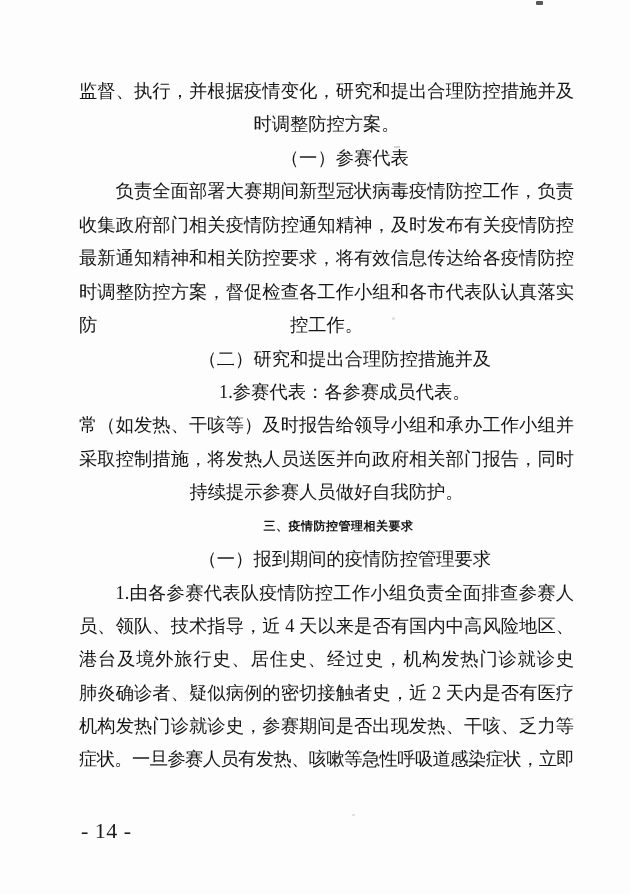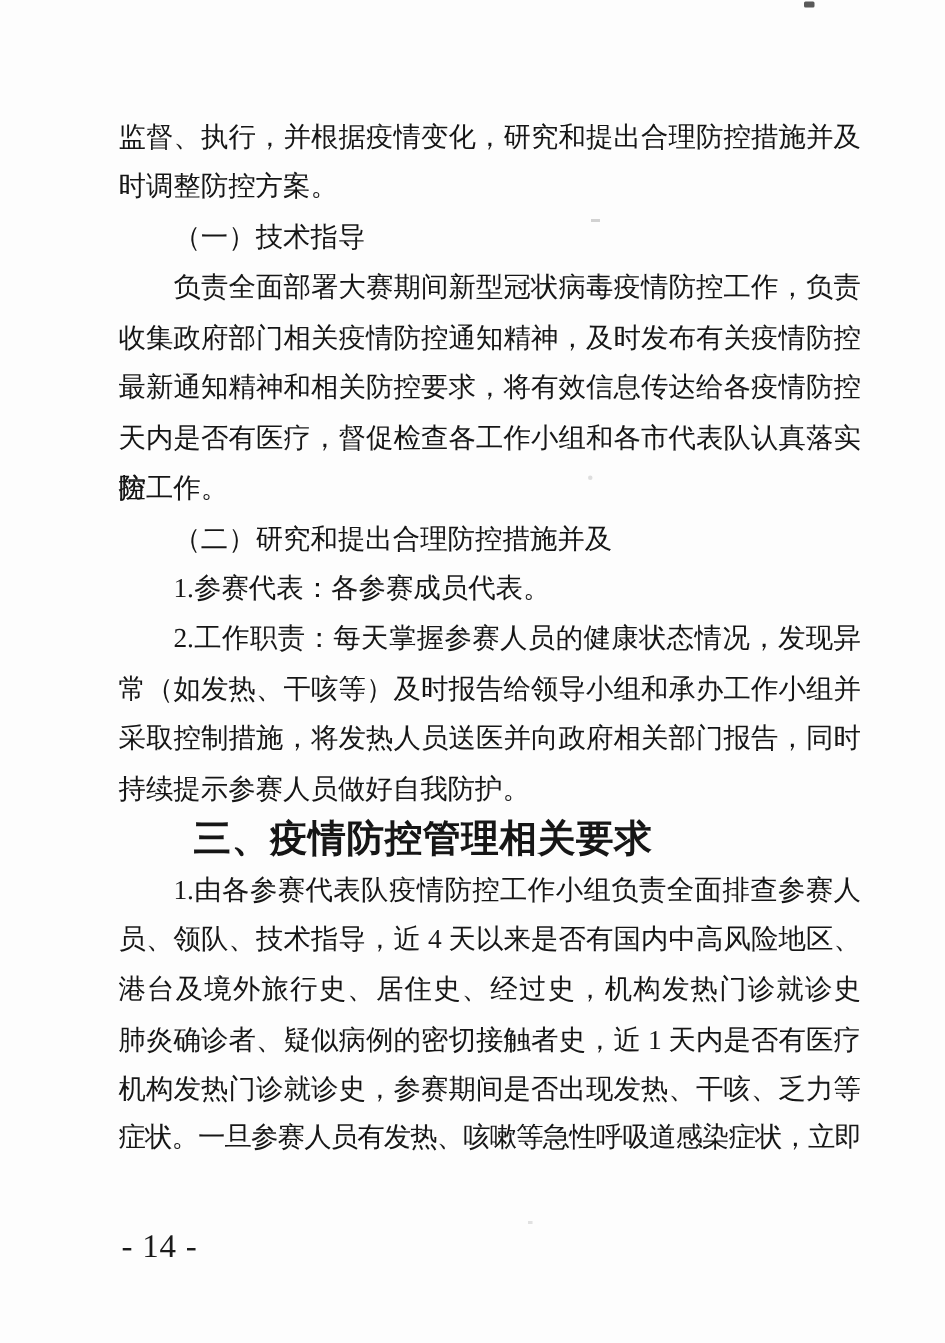--- a/index.html
+++ b/index.html
@@ -26,7 +26,7 @@
   }
   .line {
     height: 33.45px;
-    text-align: left;
+    text-align: center;
     white-space: nowrap;
   }
   .line.fill {

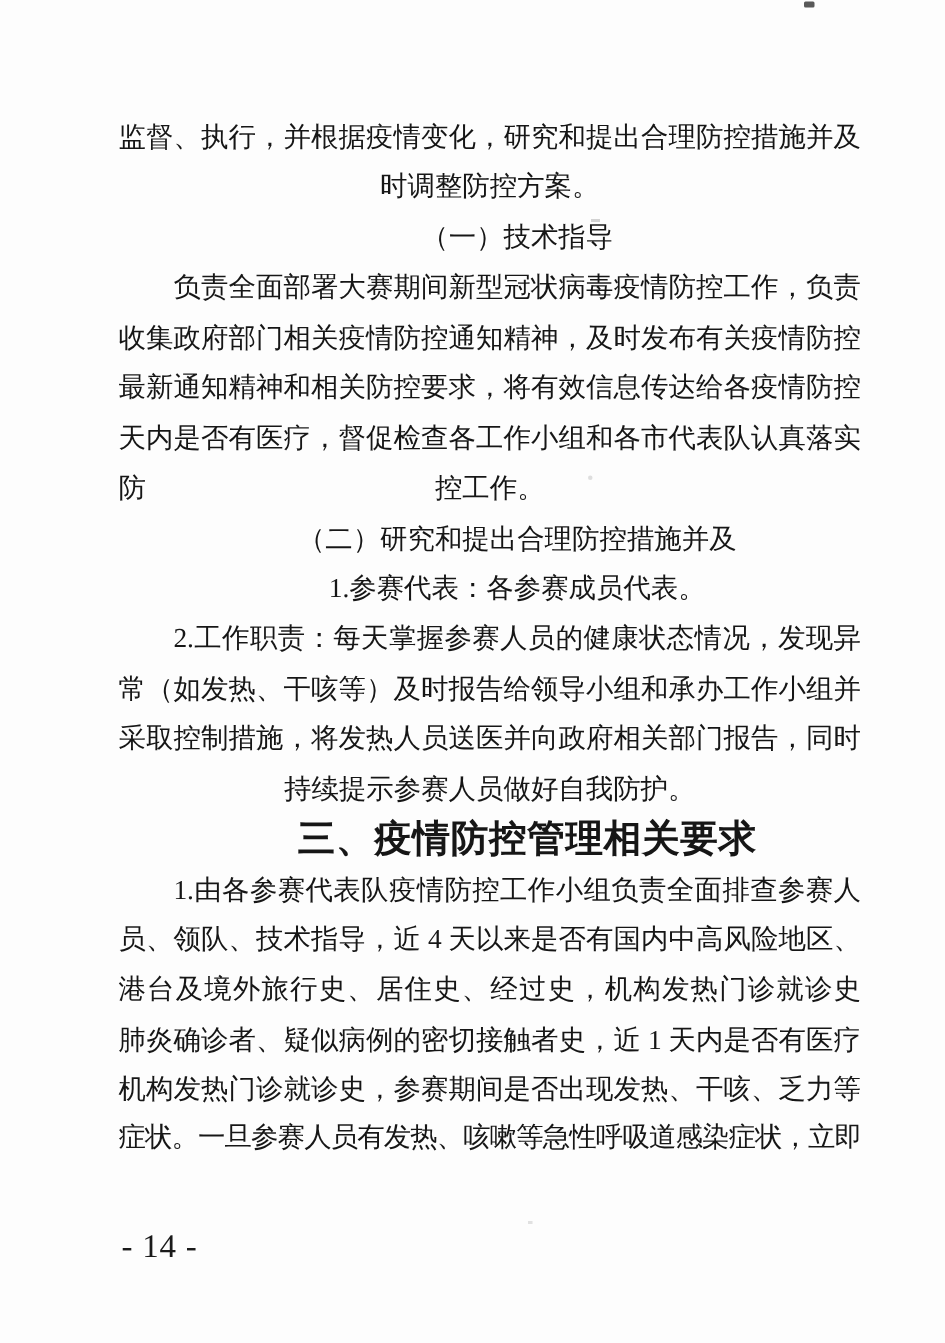--- a/index.html
+++ b/index.html
@@ -75,7 +75,7 @@
   <div class="text-block">
     <div class="line fill">监督、执行，并根据疫情变化，研究和提出合理防控措施并及</div>
     <div class="line">时调整防控方案。</div>
-    <div class="line indent">（一）技术指导</div>
+    <div class="line indent">（一）参赛代表</div>
     <div class="line indent fill">负责全面部署大赛期间新型冠状病毒疫情防控工作，负责</div>
     <div class="line fill">收集政府部门相关疫情防控通知精神，及时发布有关疫情防控</div>
     <div class="line fill">最新通知精神和相关防控要求，将有效信息传达给各疫情防控</div>

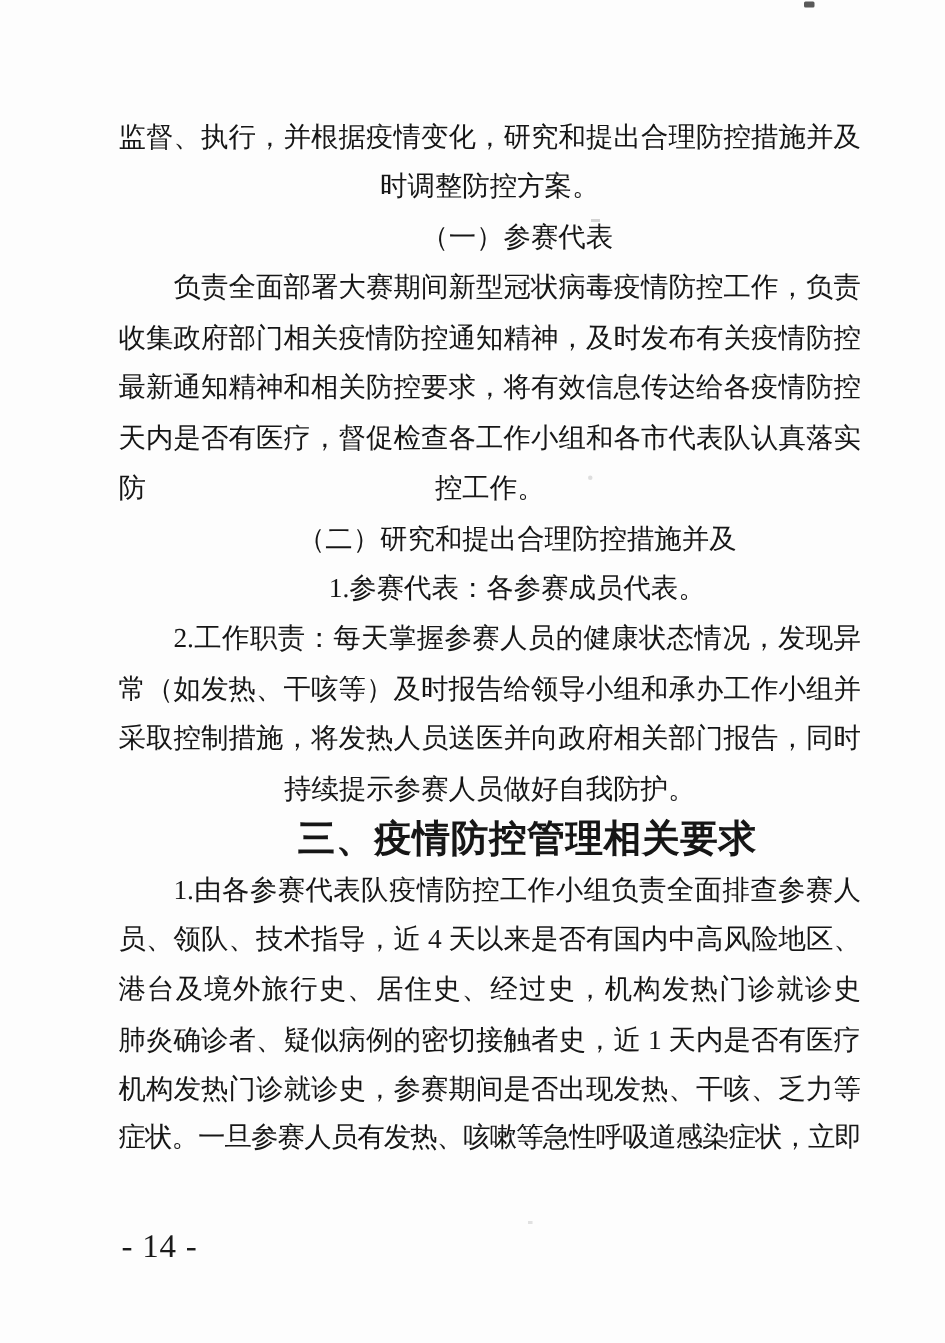--- a/index.html
+++ b/index.html
@@ -79,7 +79,7 @@
     <div class="line indent fill">负责全面部署大赛期间新型冠状病毒疫情防控工作，负责</div>
     <div class="line fill">收集政府部门相关疫情防控通知精神，及时发布有关疫情防控</div>
     <div class="line fill">最新通知精神和相关防控要求，将有效信息传达给各疫情防控</div>
-    <div class="line fill">天内是否有医疗，督促检查各工作小组和各市代表队认真落实防</div>
+    <div class="line fill">时调整防控方案，督促检查各工作小组和各市代表队认真落实防</div>
     <div class="line">控工作。</div>
     <div class="line indent">（二）研究和提出合理防控措施并及</div>
     <div class="line indent">1.参赛代表：各参赛成员代表。</div>

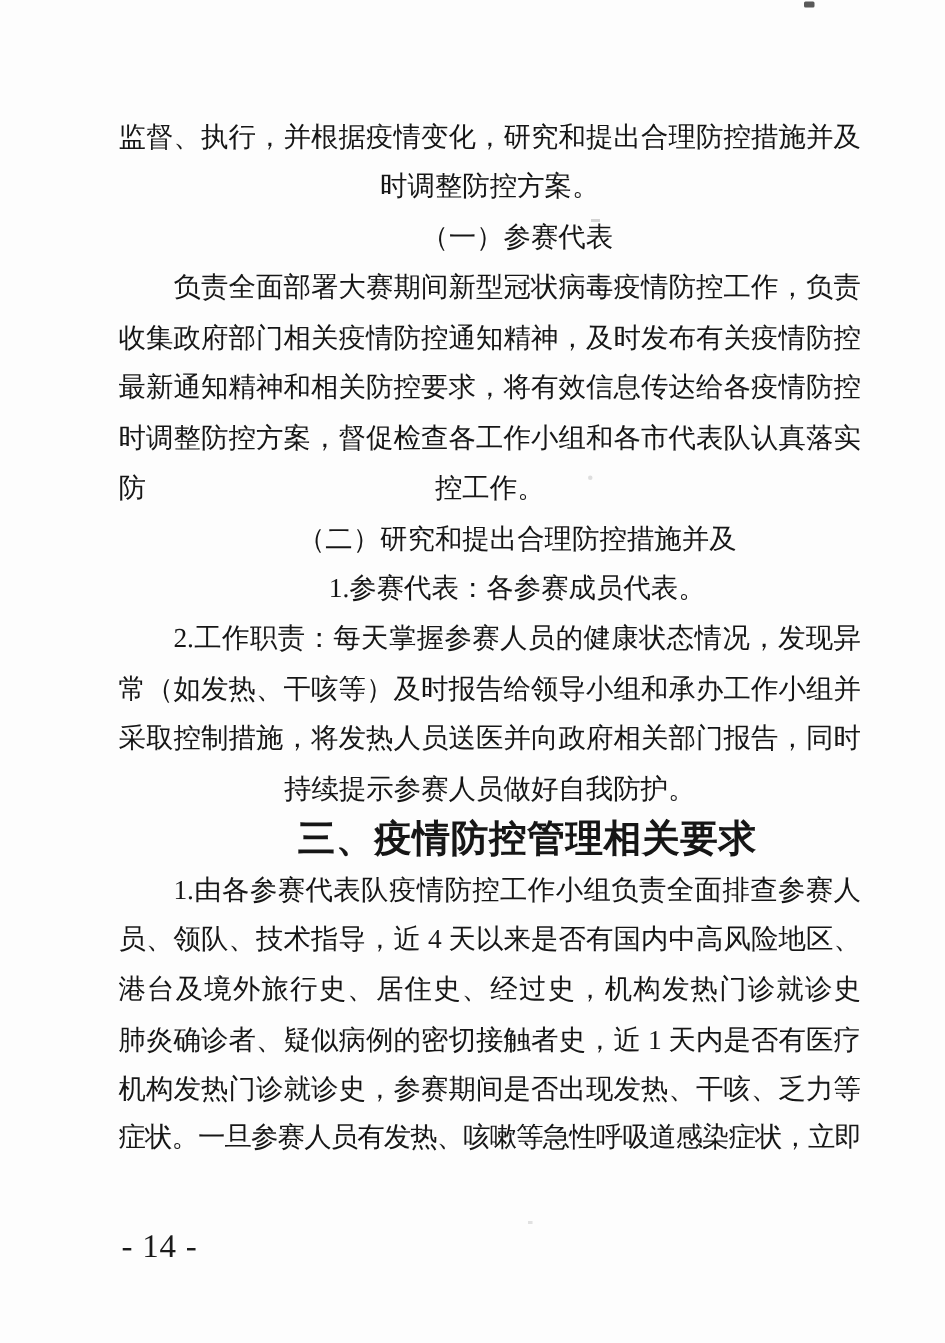--- a/index.html
+++ b/index.html
@@ -83,7 +83,6 @@
     <div class="line">控工作。</div>
     <div class="line indent">（二）研究和提出合理防控措施并及</div>
     <div class="line indent">1.参赛代表：各参赛成员代表。</div>
-    <div class="line indent fill">2.工作职责：每天掌握参赛人员的健康状态情况，发现异</div>
     <div class="line fill">常（如发热、干咳等）及时报告给领导小组和承办工作小组并</div>
     <div class="line fill">采取控制措施，将发热人员送医并向政府相关部门报告，同时</div>
     <div class="line">持续提示参赛人员做好自我防护。</div>

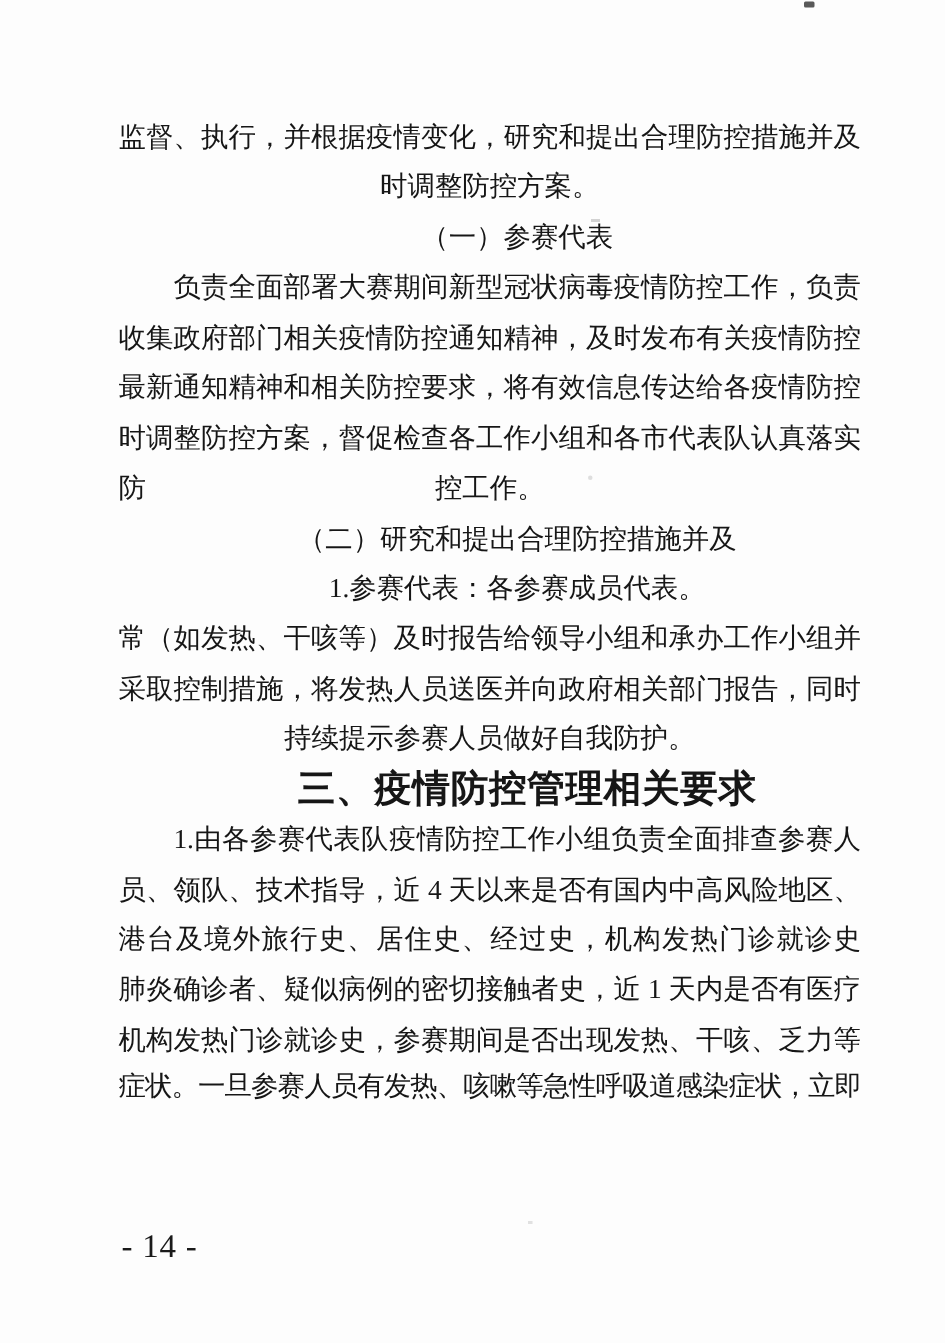--- a/index.html
+++ b/index.html
@@ -41,7 +41,7 @@
   .line.heading {
     font-weight: 700;
     font-family: "Liberation Sans", "DejaVu Sans", sans-serif;
-    font-size: 25px;
+    font-size: 12px;
     letter-spacing: 0.5px;
   }
   .line.tight {

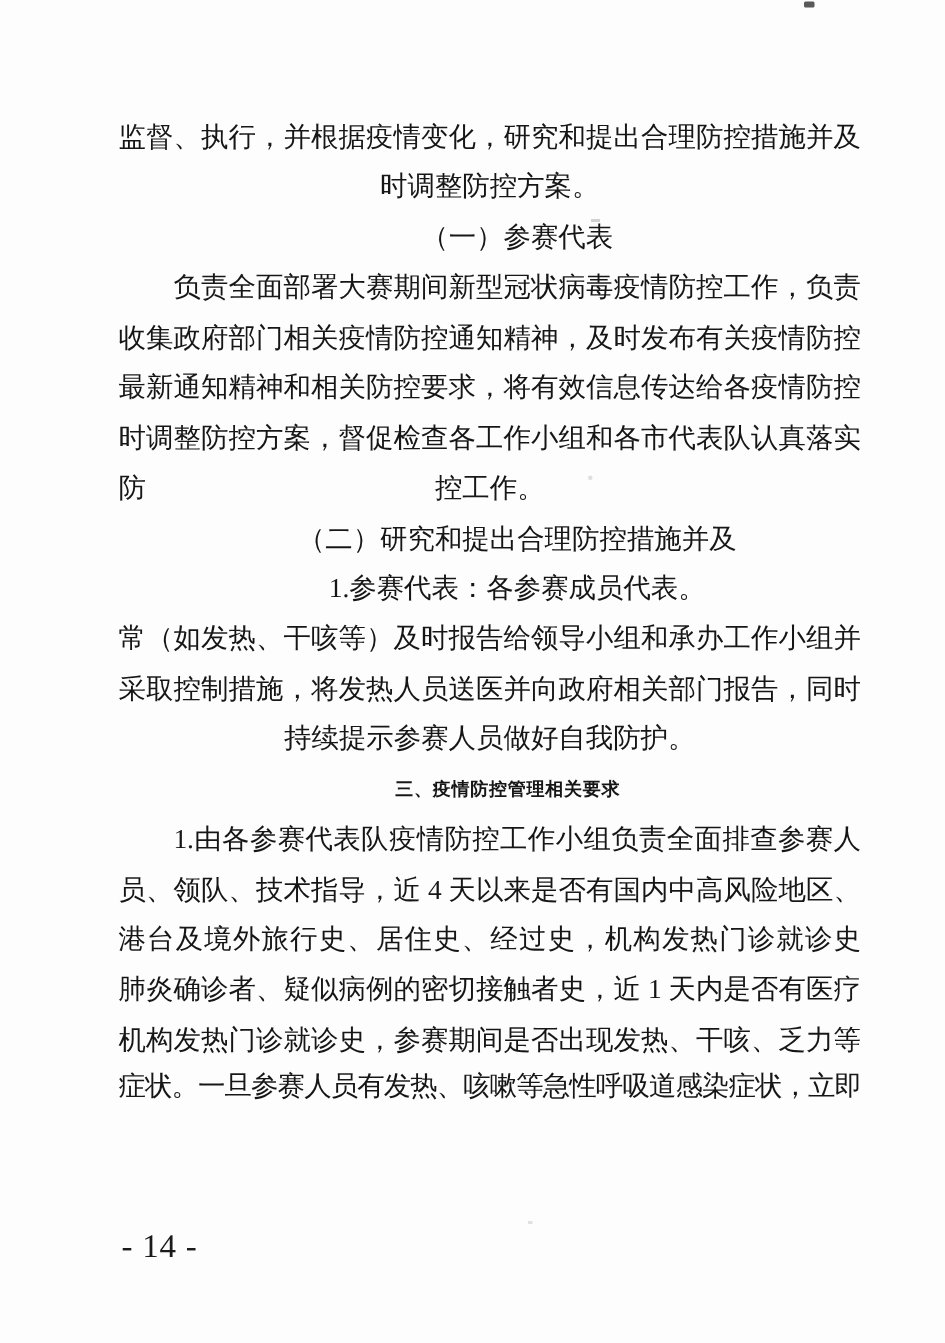--- a/index.html
+++ b/index.html
@@ -87,6 +87,7 @@
     <div class="line fill">采取控制措施，将发热人员送医并向政府相关部门报告，同时</div>
     <div class="line">持续提示参赛人员做好自我防护。</div>
     <div class="line indent heading">三、疫情防控管理相关要求</div>
+    <div class="line indent">（一）报到期间的疫情防控管理要求</div>
     <div class="line indent fill">1.由各参赛代表队疫情防控工作小组负责全面排查参赛人</div>
     <div class="line fill">员、领队、技术指导，近 4 天以来是否有国内中高风险地区、</div>
     <div class="line fill">港台及境外旅行史、居住史、经过史，机构发热门诊就诊史</div>

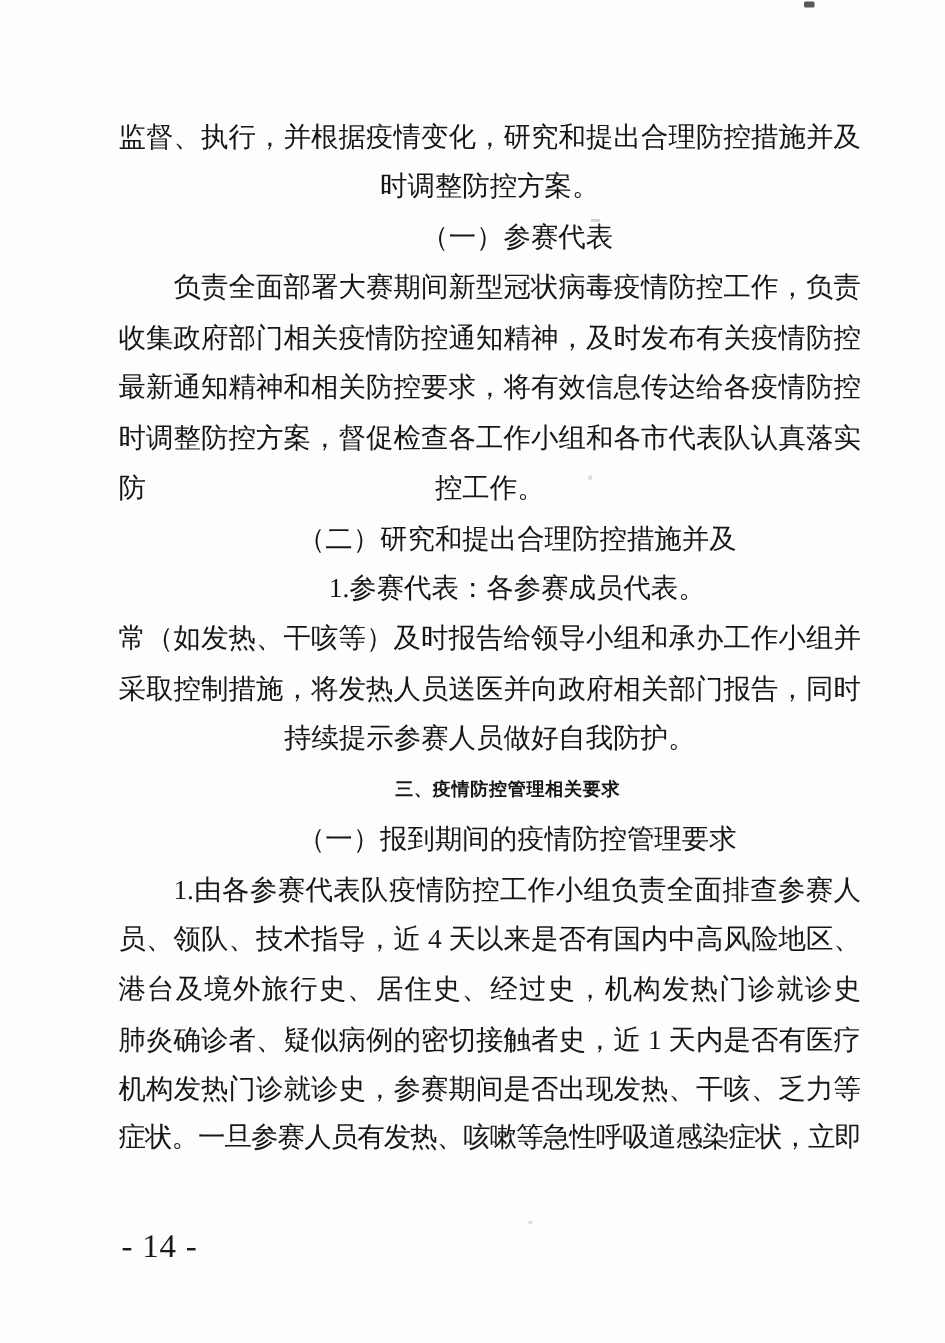--- a/index.html
+++ b/index.html
@@ -91,7 +91,7 @@
     <div class="line indent fill">1.由各参赛代表队疫情防控工作小组负责全面排查参赛人</div>
     <div class="line fill">员、领队、技术指导，近 4 天以来是否有国内中高风险地区、</div>
     <div class="line fill">港台及境外旅行史、居住史、经过史，机构发热门诊就诊史</div>
-    <div class="line fill">肺炎确诊者、疑似病例的密切接触者史，近 1 天内是否有医疗</div>
+    <div class="line fill">肺炎确诊者、疑似病例的密切接触者史，近 2 天内是否有医疗</div>
     <div class="line fill">机构发热门诊就诊史，参赛期间是否出现发热、干咳、乏力等</div>
     <div class="line fill tight">症状。一旦参赛人员有发热、咳嗽等急性呼吸道感染症状，立即</div>
   </div>

